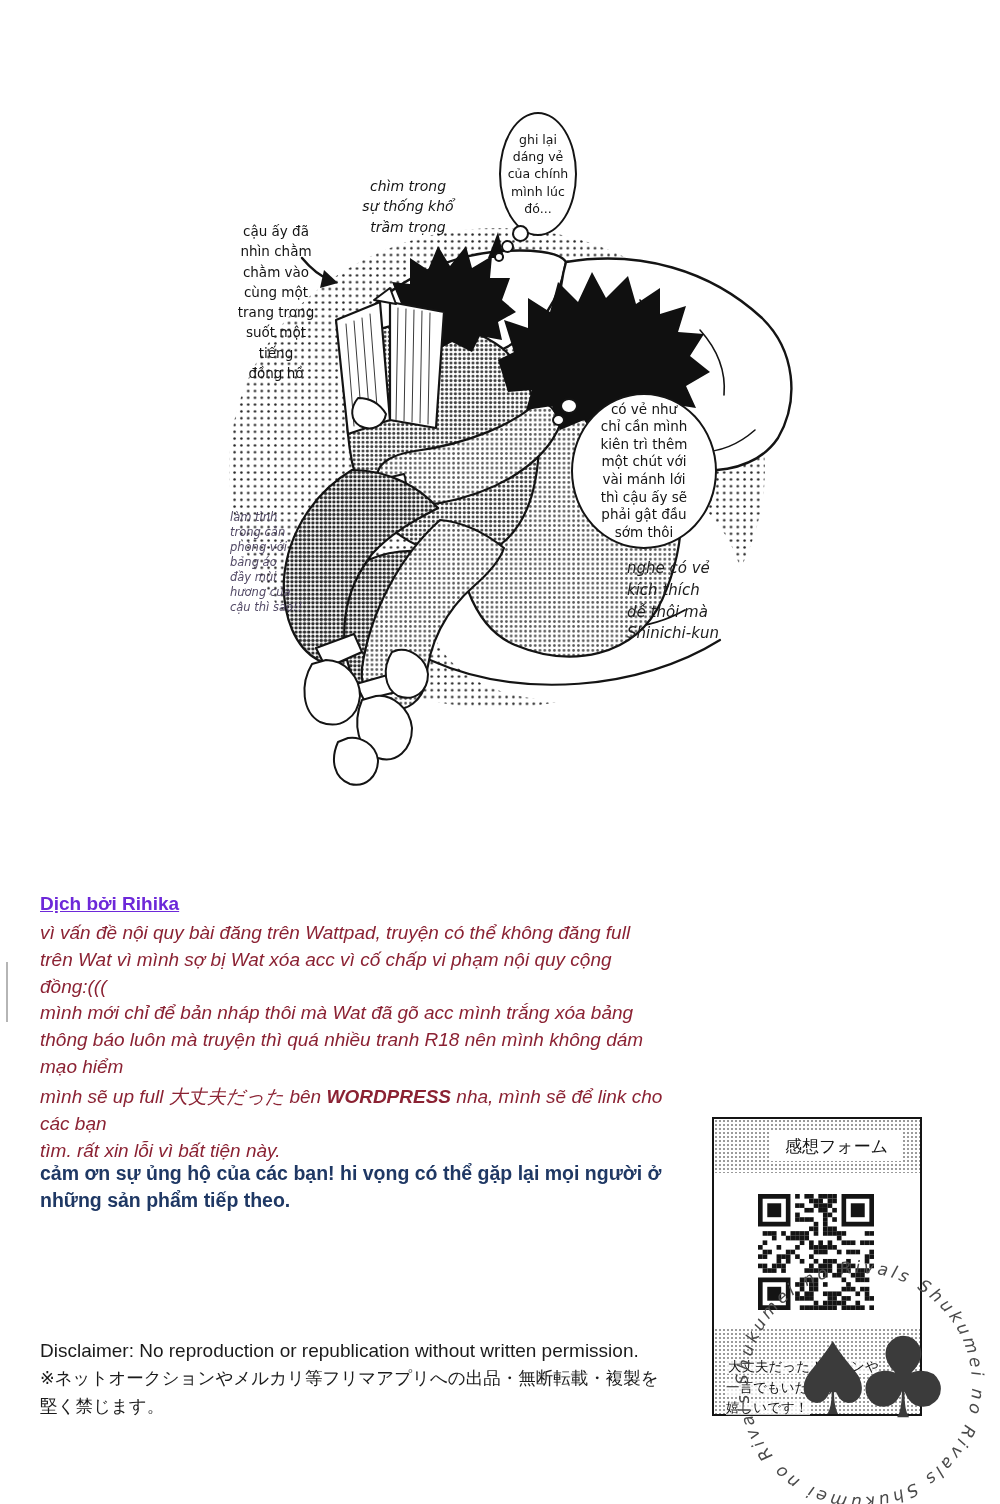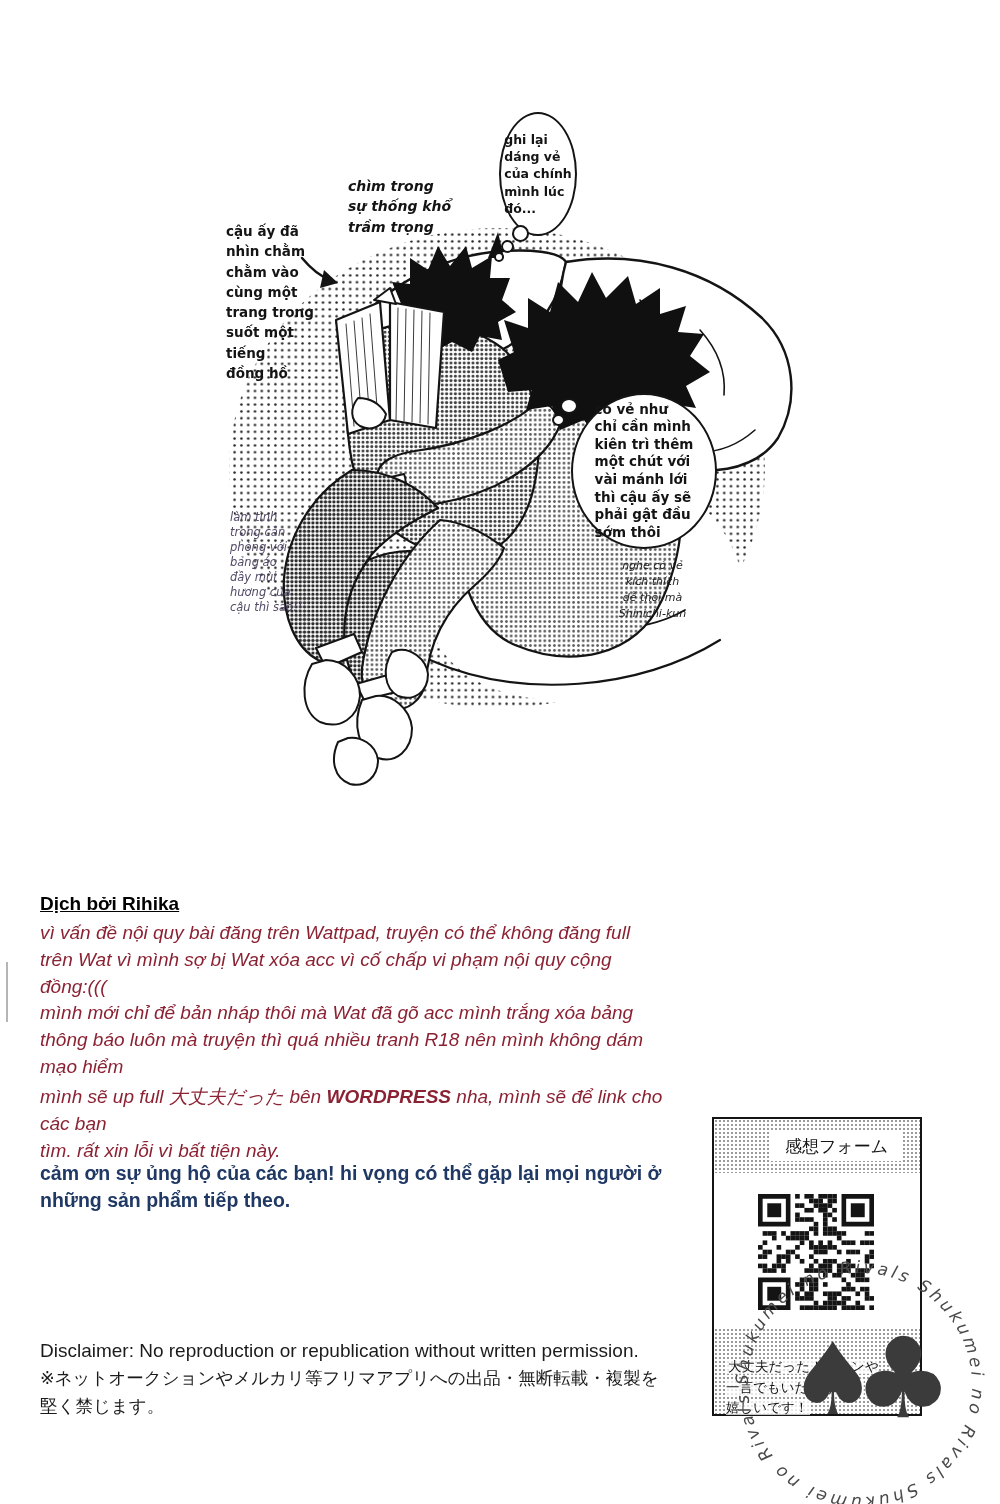--- a/index.html
+++ b/index.html
@@ -7,8 +7,8 @@
         font-family:"Liberation Sans","DejaVu Sans",sans-serif;}
   .abs{position:absolute;}
   
-  .comic{font-family:"DejaVu Sans",sans-serif;font-weight:bold;color:#141414;
-         white-space:pre-line;z-index:4;}
+  .comic{font-family:"DejaVu Sans",sans-serif;font-weight:normal;color:#141414;
+         white-space:pre-line;text-align:center;z-index:4;}
   .bubble{background:#fff;border:2.5px solid #141414;border-radius:50%;
           display:flex;align-items:center;justify-content:center;z-index:3;}
   .tailc{background:#fff;border:2.2px solid #141414;border-radius:50%;z-index:3;}

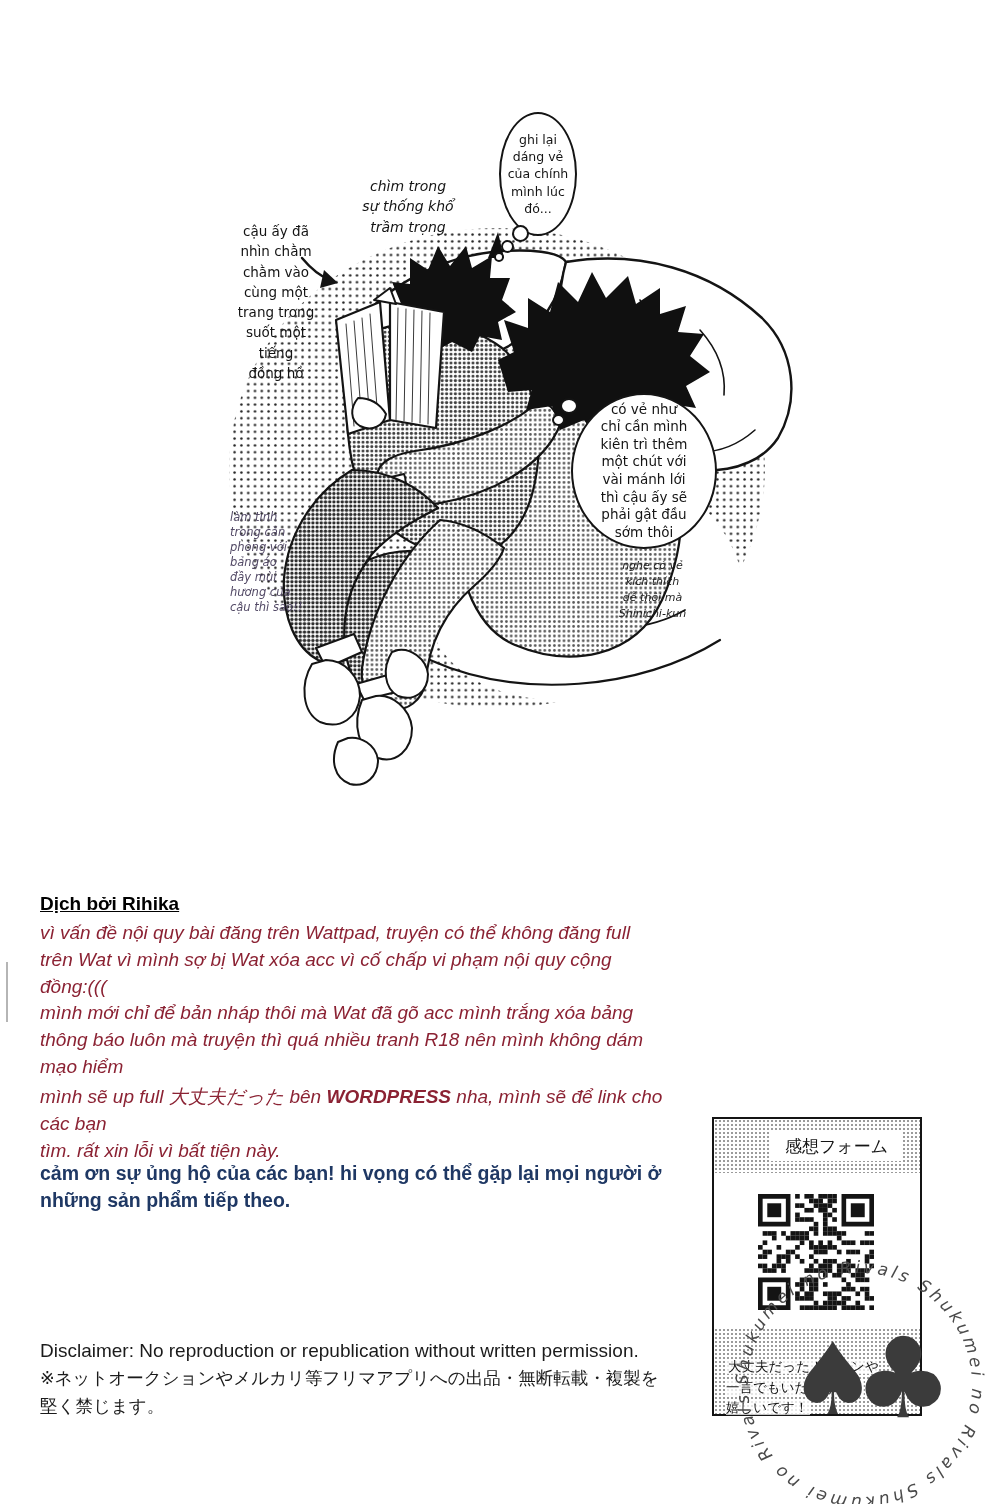--- a/index.html
+++ b/index.html
@@ -168,7 +168,7 @@
   <div class="abs tailc" style="left:560px;top:398px;width:14px;height:12px"></div>
   <div class="abs tailc" style="left:552px;top:414px;width:9px;height:8px"></div>
 
-  <div class="abs comic" style="left:595px;top:558px;width:115px;font-size:11px;font-weight:normal;font-style:italic;text-align:center;line-height:1.45;color:#1d1d1d">nghe có vẻ
+  <div class="abs comic" style="left:627px;top:558px;width:115px;font-size:15px;font-weight:normal;font-style:italic;text-align:left;line-height:1.45;color:#1d1d1d">nghe có vẻ
 kích thích
 dễ thôi mà
 Shinichi-kun</div>

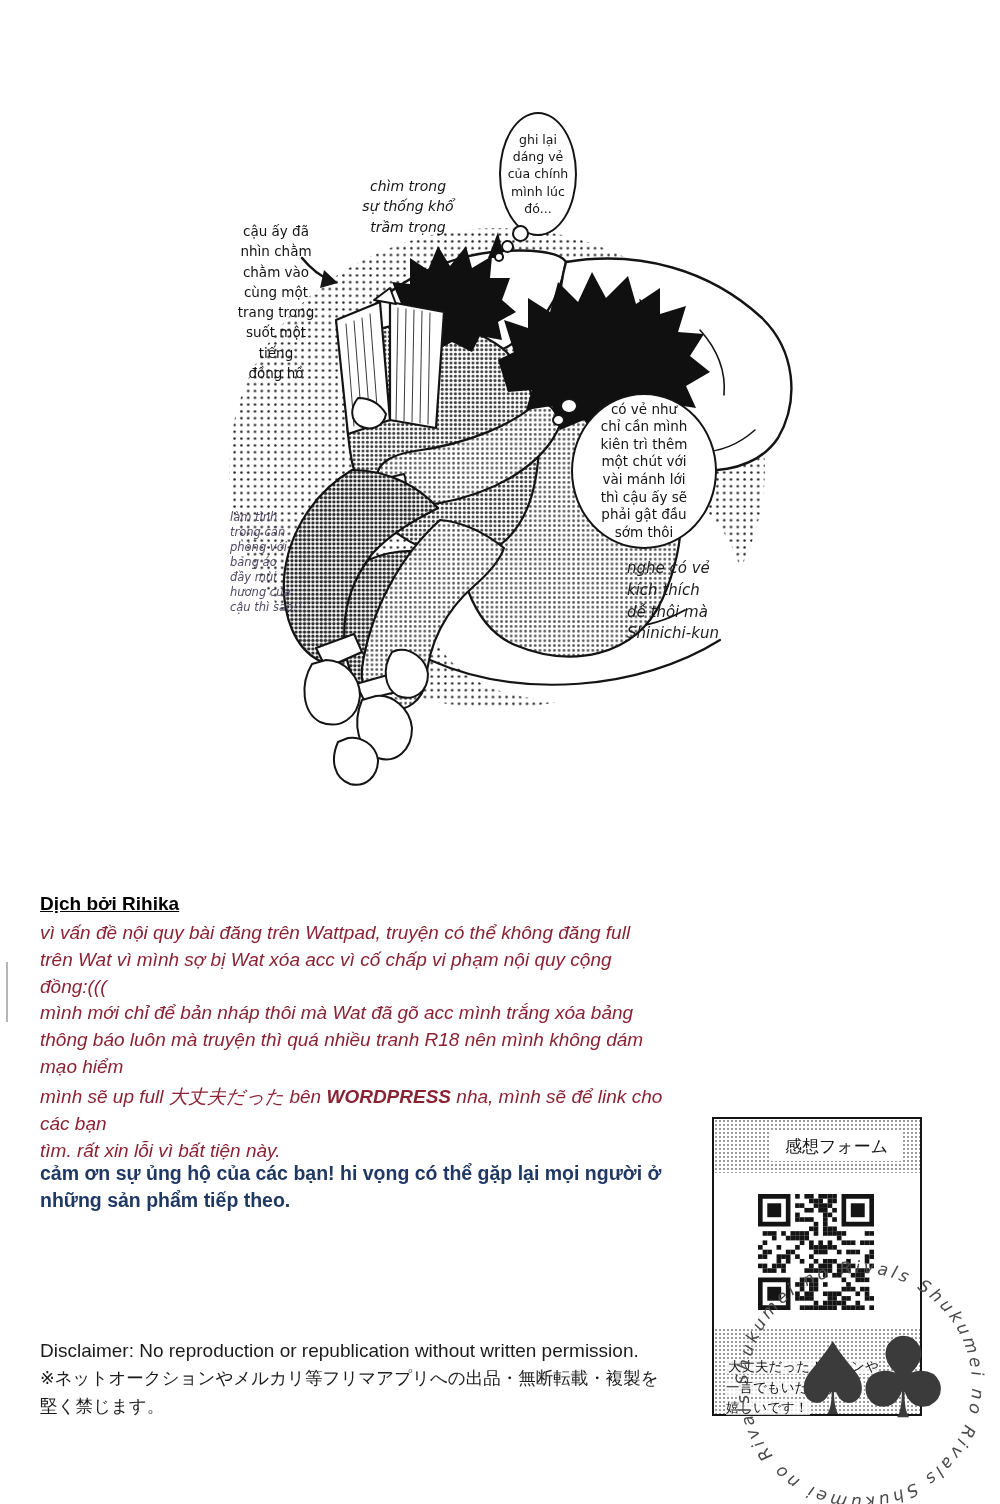--- a/index.html
+++ b/index.html
@@ -14,7 +14,7 @@
   .tailc{background:#fff;border:2.2px solid #141414;border-radius:50%;z-index:3;}
   
   .note{white-space:pre-line;line-height:1.41;}
-  .heading{font-size:19px;font-weight:bold;color:#000000;text-decoration:underline;}
+  .heading{font-size:19px;font-weight:bold;color:#6d28d9;text-decoration:underline;}
   .red{font-size:19px;font-style:italic;color:#8b2233;}
   .blue{font-size:19.5px;font-weight:bold;color:#1f3864;}
   .black{font-size:19px;color:#1b1b1b;}

